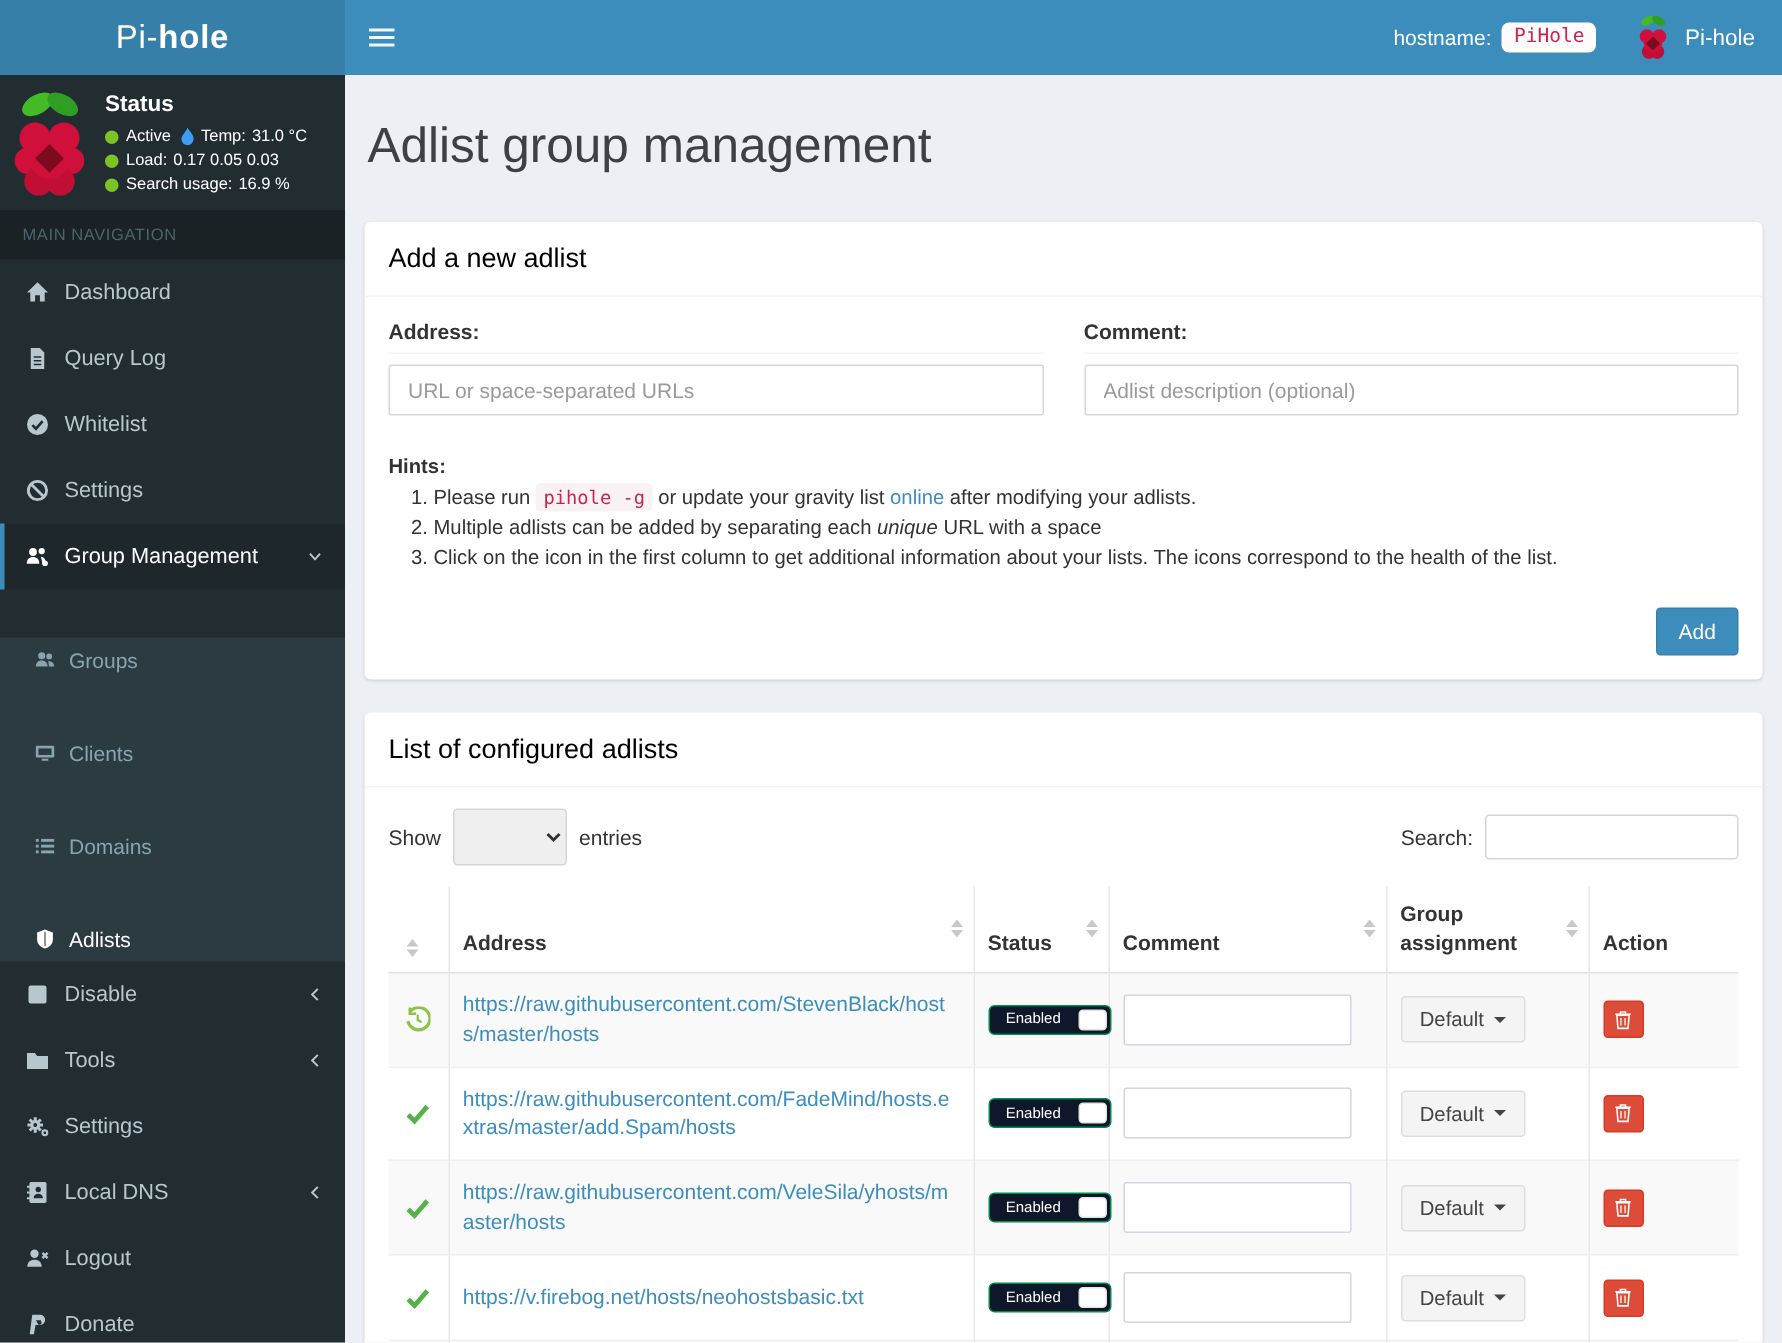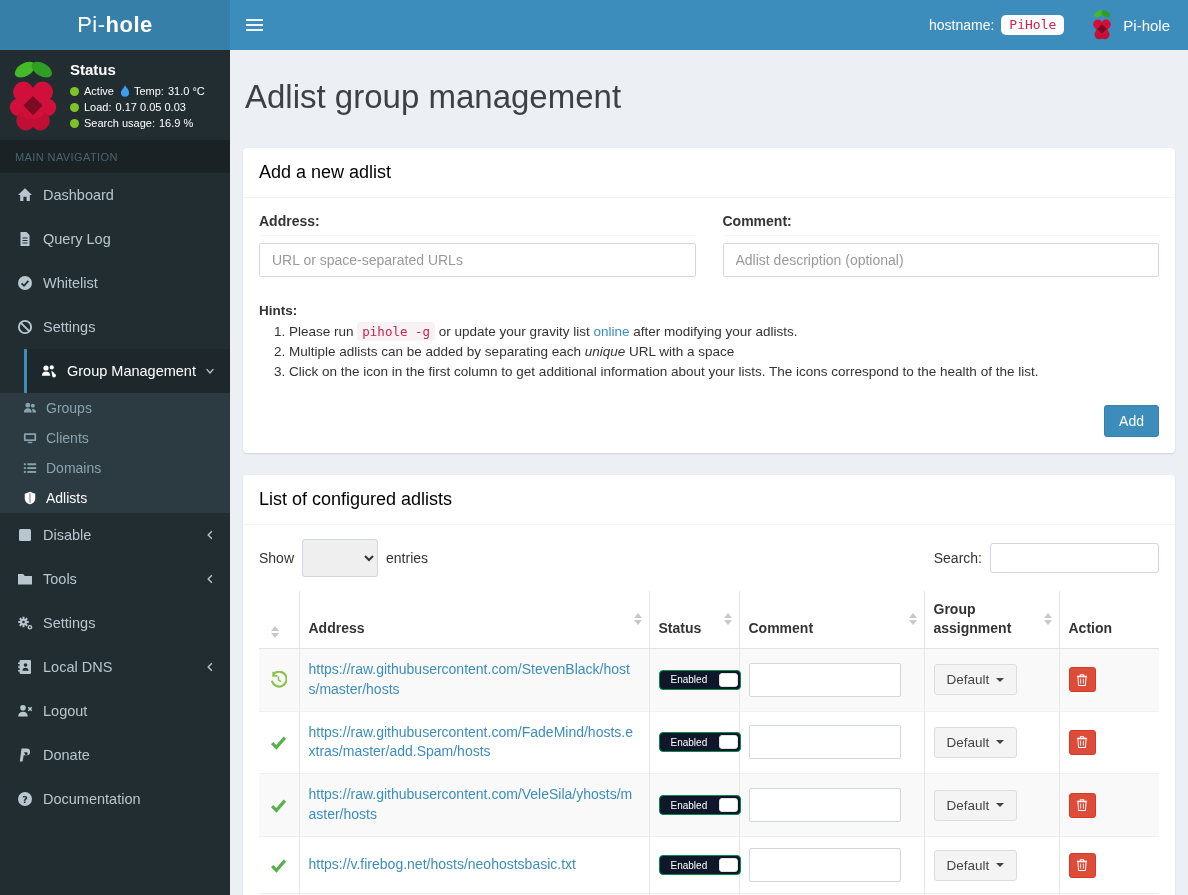--- a/index.html
+++ b/index.html
@@ -28,7 +28,7 @@
   .mi .ic svg { width:16px; height:16px; fill:#b8c7ce; }
   .mi .chev { margin-left:auto; display:flex; }
   .mi .chev svg { width:12px; height:12px; fill:none; stroke:#b8c7ce; stroke-width:1.8; }
-  .mi.active { background:#1e282c; border-left-color:#3c8dbc; color:#fff;margin-left:24px; }
+  .mi.active { background:#1e282c; border-left-color:#3c8dbc; color:#fff; }
   .mi.active .ic svg { fill:#fff; }
   ul.submenu { list-style:none; background:#2c3b41; }
   .smi { display:flex; align-items:center; height:30px; padding:0 14px 0 21px; color:#8aa4af; font-size:14px; cursor:pointer; }

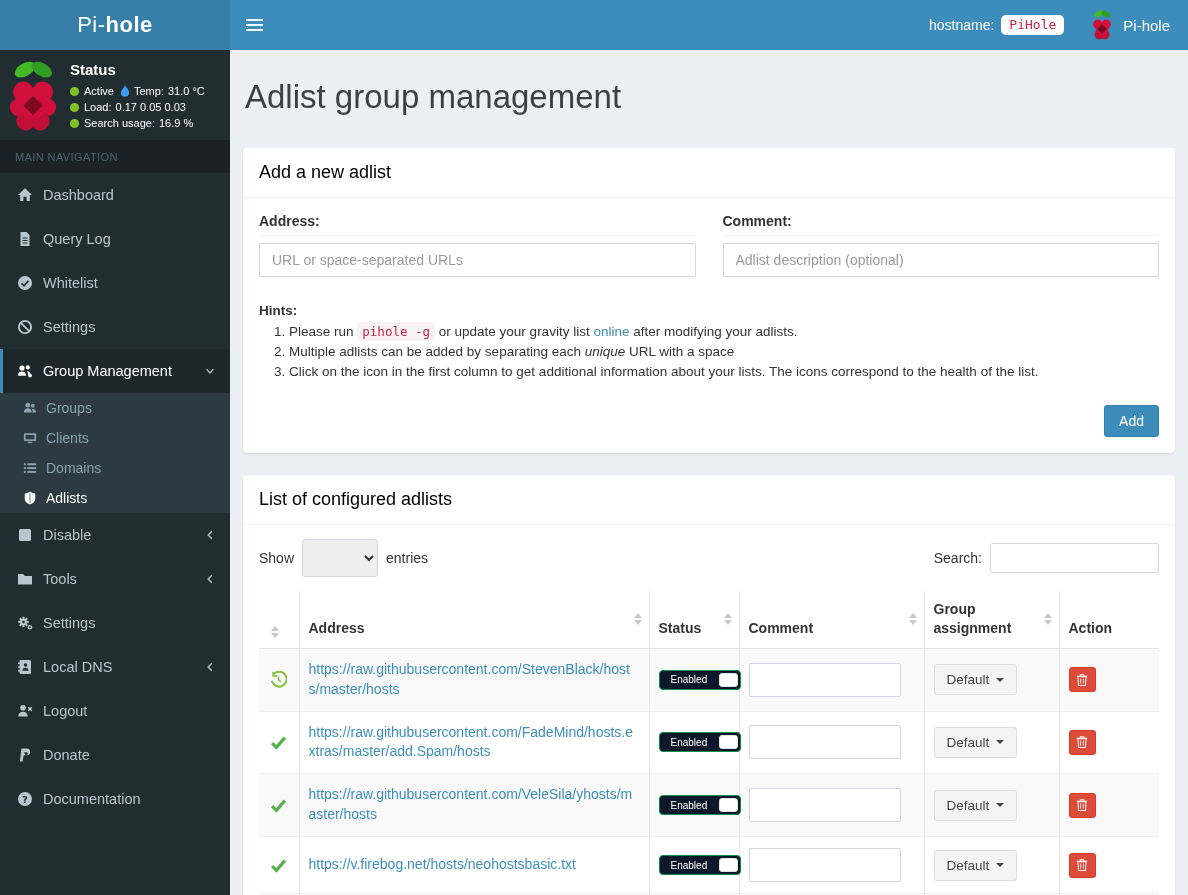--- a/index.html
+++ b/index.html
@@ -31,7 +31,7 @@
   .mi.active { background:#1e282c; border-left-color:#3c8dbc; color:#fff; }
   .mi.active .ic svg { fill:#fff; }
   ul.submenu { list-style:none; background:#2c3b41; }
-  .smi { display:flex; align-items:center; height:30px; padding:0 14px 0 21px; color:#8aa4af; font-size:14px; cursor:pointer; }
+  .smi { display:flex; align-items:center; height:30px; padding:0 14px 0 21px; color:#8aa4af; font-size:14px; cursor:pointer;margin-top:32px; }
   .smi .ic { width:18px; height:14px; margin-right:7px; display:flex; align-items:center; justify-content:center; flex:0 0 18px; }
   .smi .ic svg { width:14px; height:14px; fill:#8aa4af; }
   .smi.active { color:#fff; }

